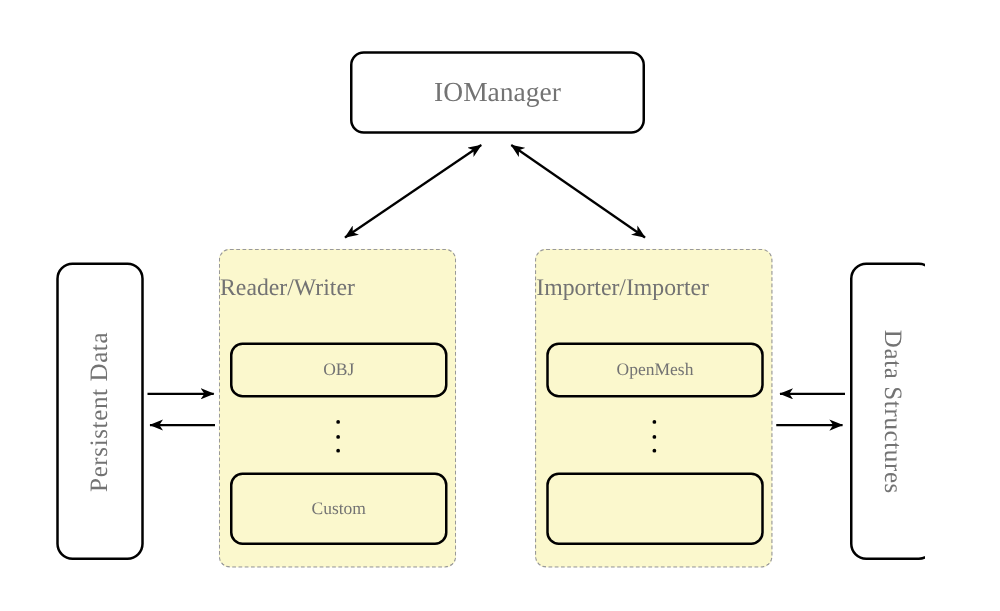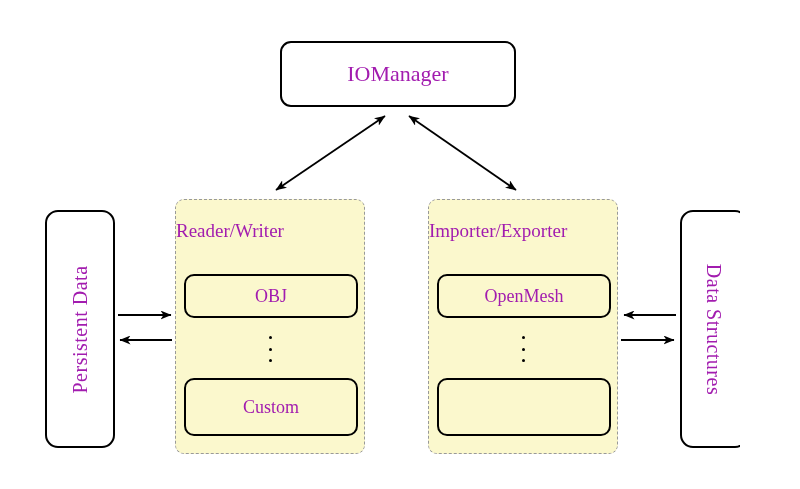--- a/index.html
+++ b/index.html
@@ -13,7 +13,7 @@
     height: 489px;
     background: var(--bg, #FFFFFF);
     font-family: "Liberation Serif", "DejaVu Serif", serif;
-    color: #a21caf;
+    color: #737373;
     overflow: hidden;
   }
   #arrows-layer {

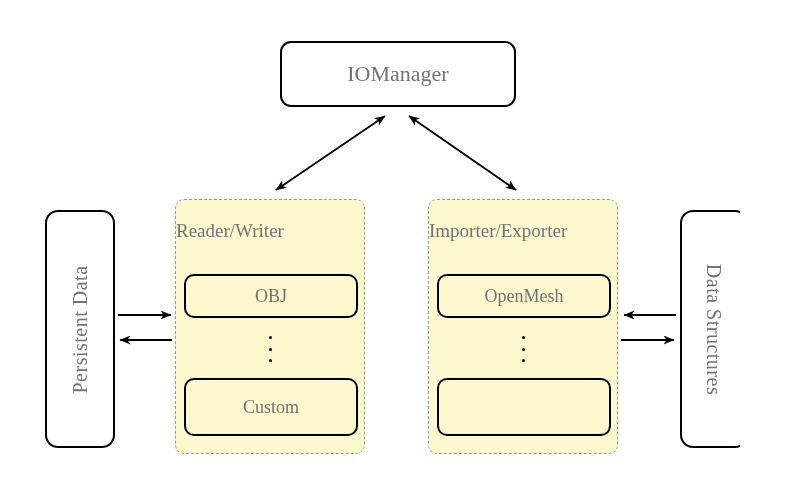--- a/index.html
+++ b/index.html
@@ -153,7 +153,7 @@
   </div>
 
   <div class="group" id="importer-exporter-group">
-    <div class="group-label">Importer/Exporter</div>
+    <div class="group-label">Importer/Importer</div>
     <div class="inner-box inner-box-top">
       <div class="box-line">OpenMesh</div>
 

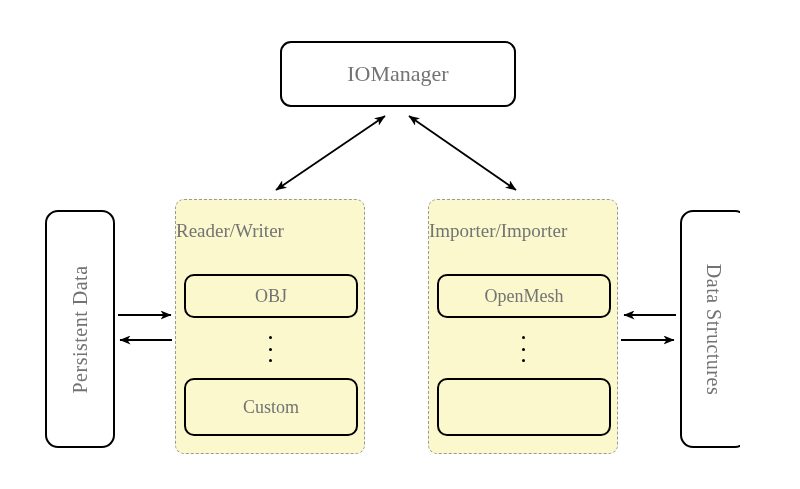--- a/index.html
+++ b/index.html
@@ -82,7 +82,7 @@
     flex-direction: column;
     align-items: center;
     justify-content: center;
-    font-size: 18px;
+    font-size: 14px;
     line-height: 25px;
     text-align: center;
   }

